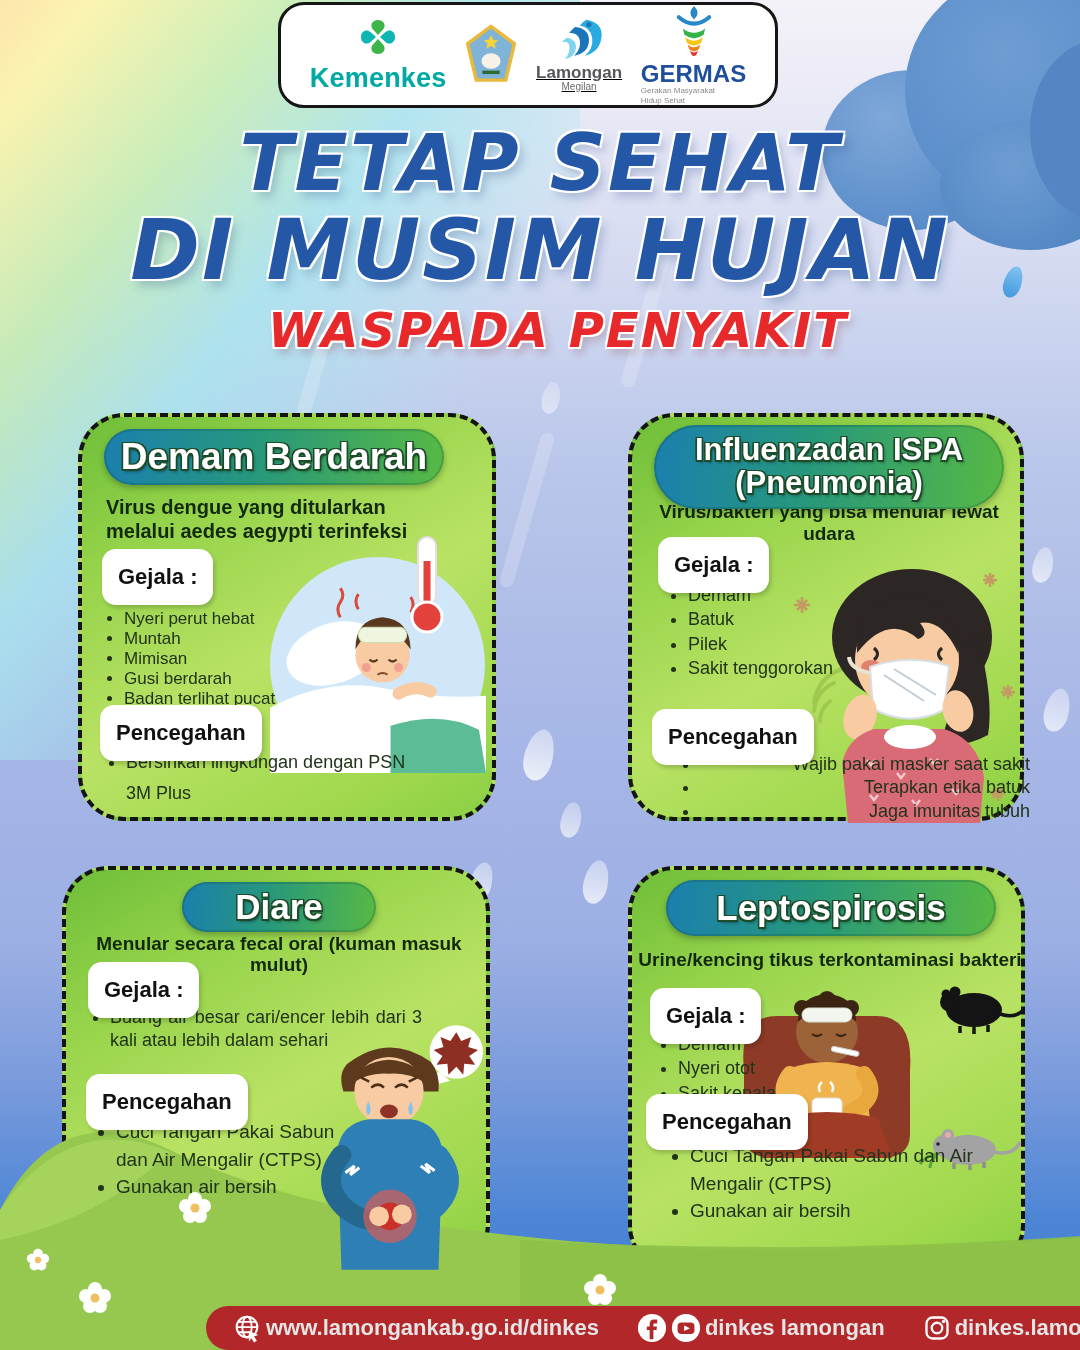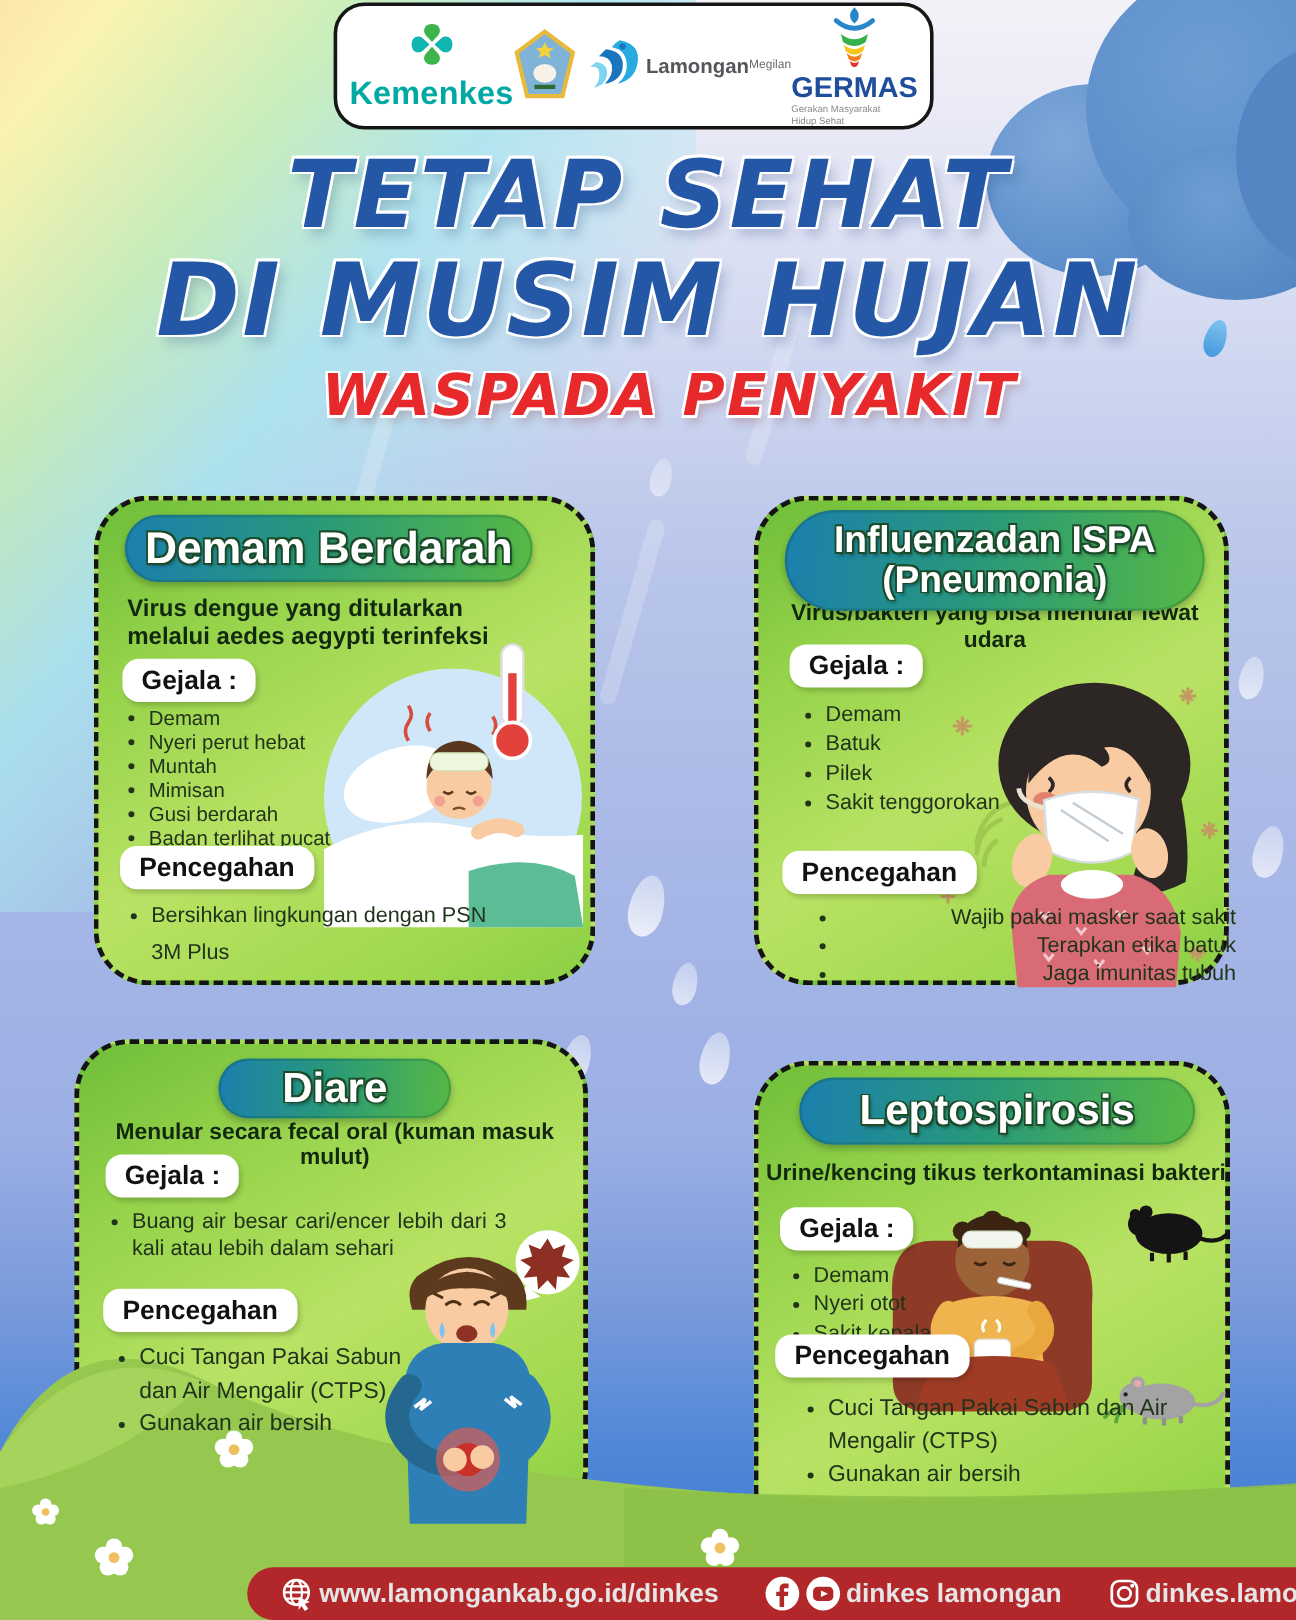--- a/index.html
+++ b/index.html
@@ -22,7 +22,7 @@
     border-radius:26px;display:flex;align-items:center;justify-content:space-evenly;padding:0 10px;box-sizing:border-box;z-index:5;}
   .logo{display:flex;align-items:center;gap:6px;flex-direction:column;}
   .kemenkes-word{color:#00a9a3;font-weight:bold;font-size:27px;letter-spacing:.2px;}
-  .megilan{flex-direction:row;gap:0;}
+  .megilan{flex-direction:column;gap:0;text-decoration:underline;}
   .megilan-word{color:#55565a;font-weight:bold;font-size:17px;line-height:1;}
   .megilan-sub{color:#6a6b6e;font-size:10px;line-height:1.2;}
   .germas-text{display:flex;flex-direction:column;line-height:1;}

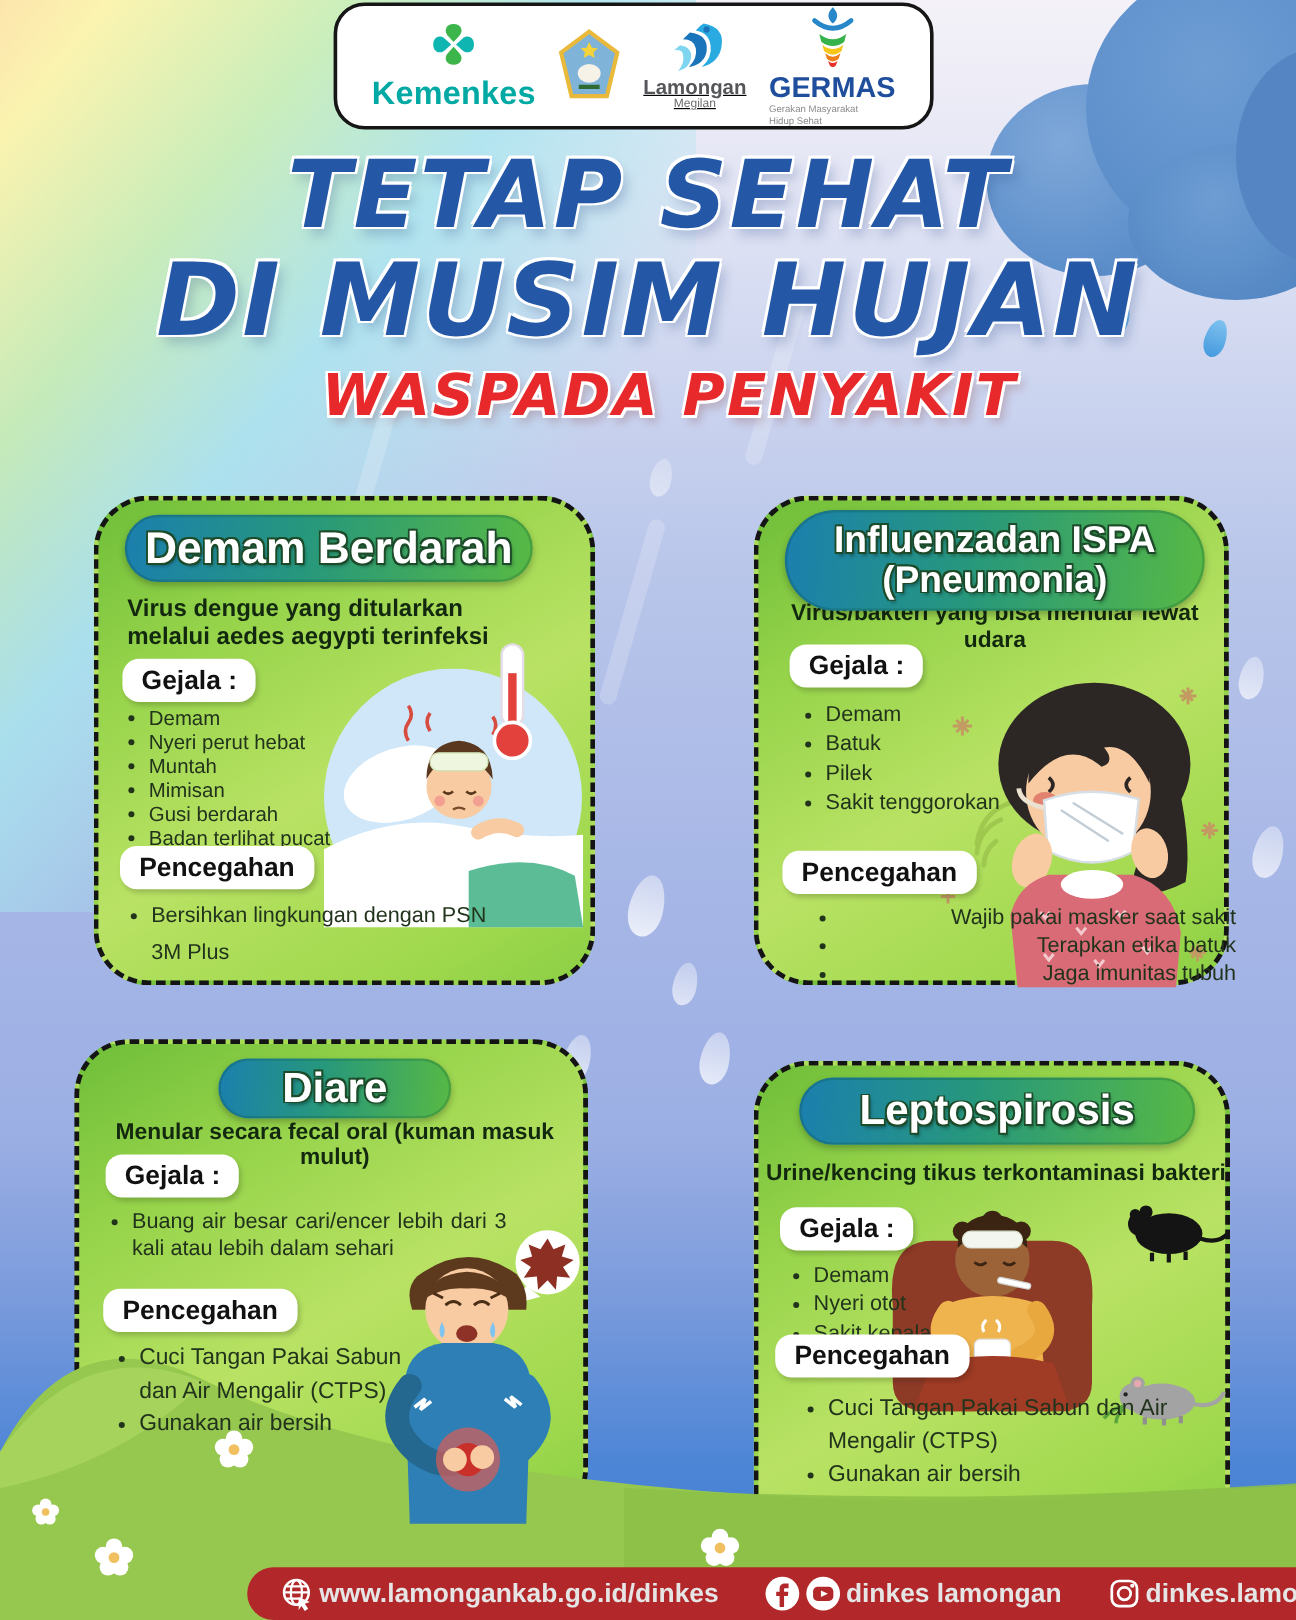--- a/index.html
+++ b/index.html
@@ -47,7 +47,7 @@
     text-shadow:-1.5px -1.5px 0 #1c4b2a,1.5px -1.5px 0 #1c4b2a,-1.5px 1.5px 0 #1c4b2a,1.5px 1.5px 0 #1c4b2a,2px 3px 3px rgba(0,0,0,.35);}
   .card-title2:empty{display:none;}
   .card-desc{position:absolute;margin:0;color:#13290f;font-weight:bold;z-index:2;}
-  .label-pill{position:absolute;background:#fff;border-radius:14px;padding:5px 16px;font-weight:bold;color:#111;
+  .label-pill{position:absolute;background:#fff;border-radius:14px;padding:15px 16px;font-weight:bold;color:#111;
     font-size:22px;box-shadow:2px 3px 4px rgba(0,0,0,.18);z-index:3;white-space:nowrap;}
   .bullets{position:absolute;margin:0;padding-left:24px;color:#22331c;list-style:disc;z-index:2;}
   .illus{position:absolute;z-index:1;pointer-events:none;}

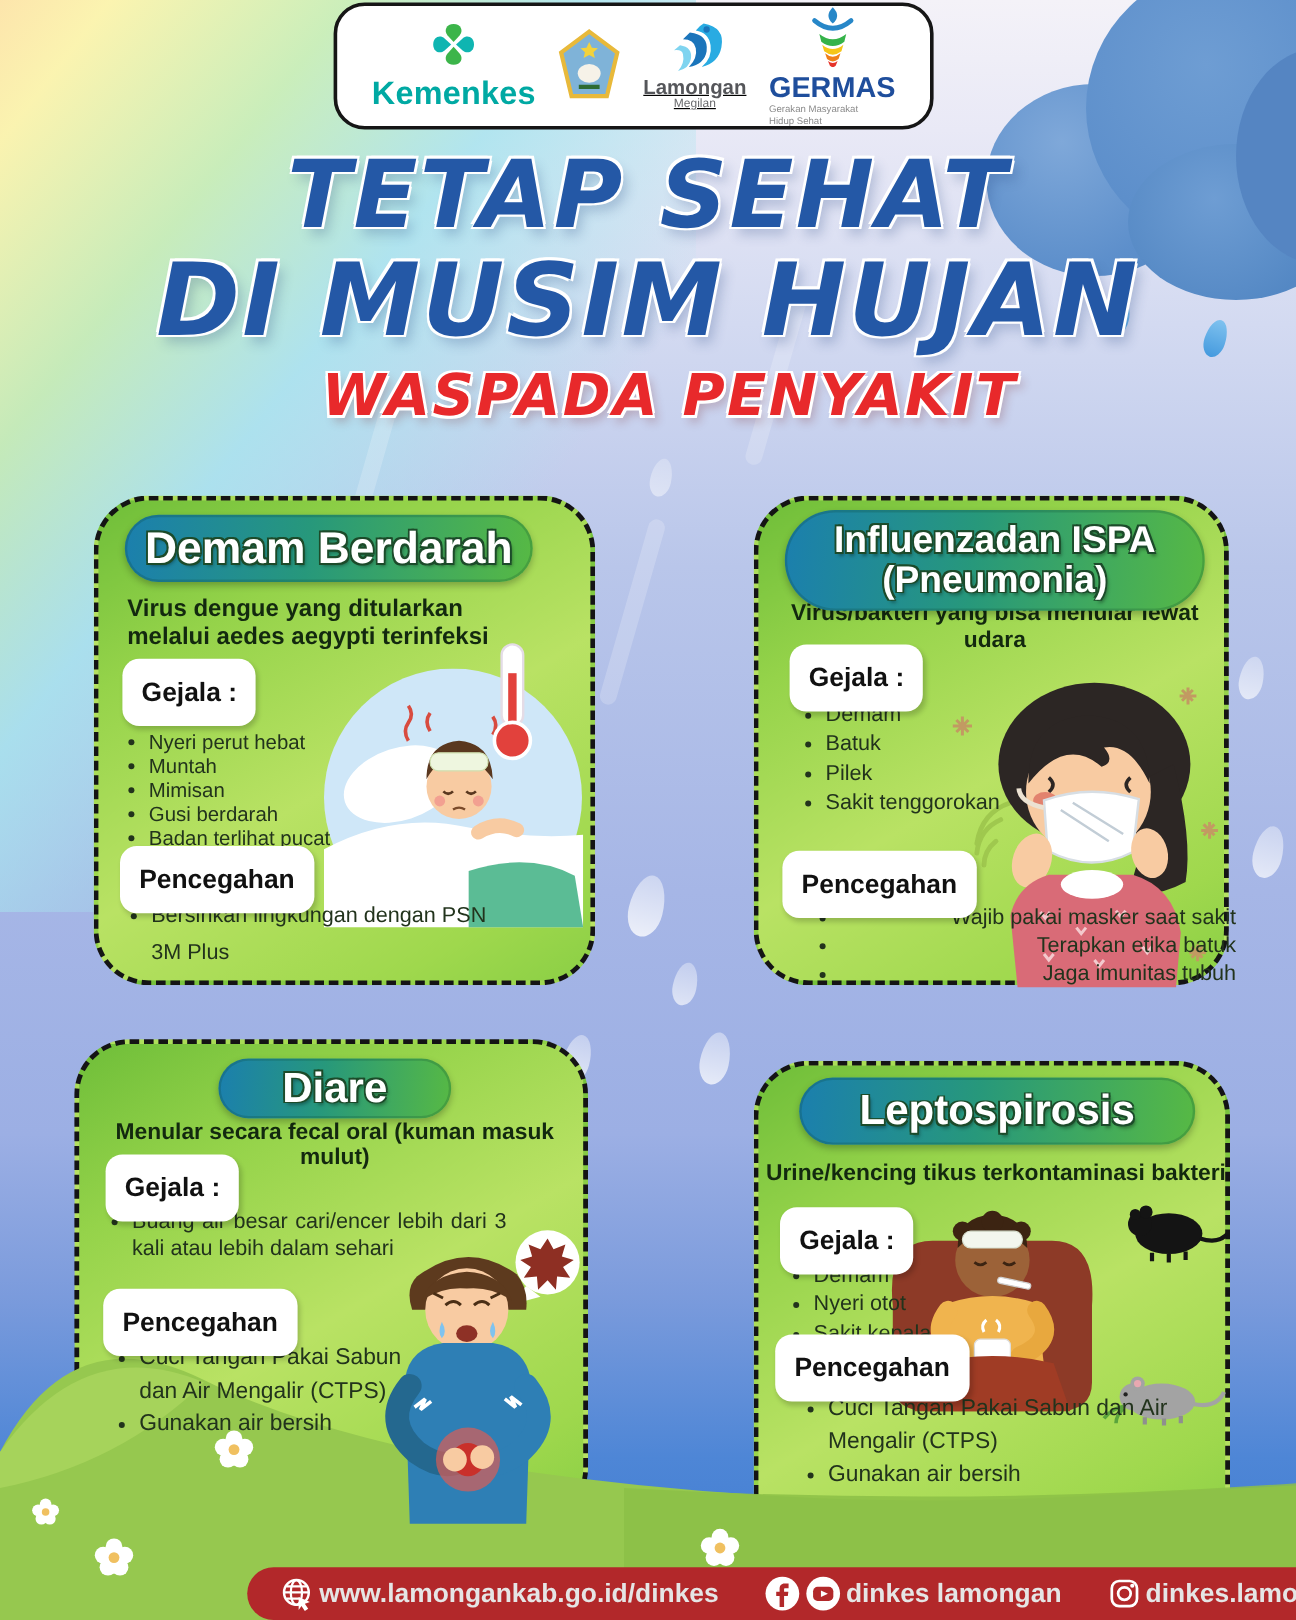--- a/index.html
+++ b/index.html
@@ -83,7 +83,7 @@
   .c3 .p-list{left:26px;top:248px;width:230px;font-size:19px;line-height:1.45;}
   .c3 .illus{left:224px;top:152px;width:198px;height:248px;}
   
-  .c4{left:628px;top:884px;width:397px;height:406px;}
+  .c4{left:628px;top:866px;width:397px;height:406px;}
   .c4 .card-pill{left:34px;top:10px;width:330px;min-height:56px;}
   .c4 .card-title{font-size:35px;}
   .c4 .card-desc{left:4px;top:80px;width:388px;font-size:19px;text-align:center;line-height:1.1;}

